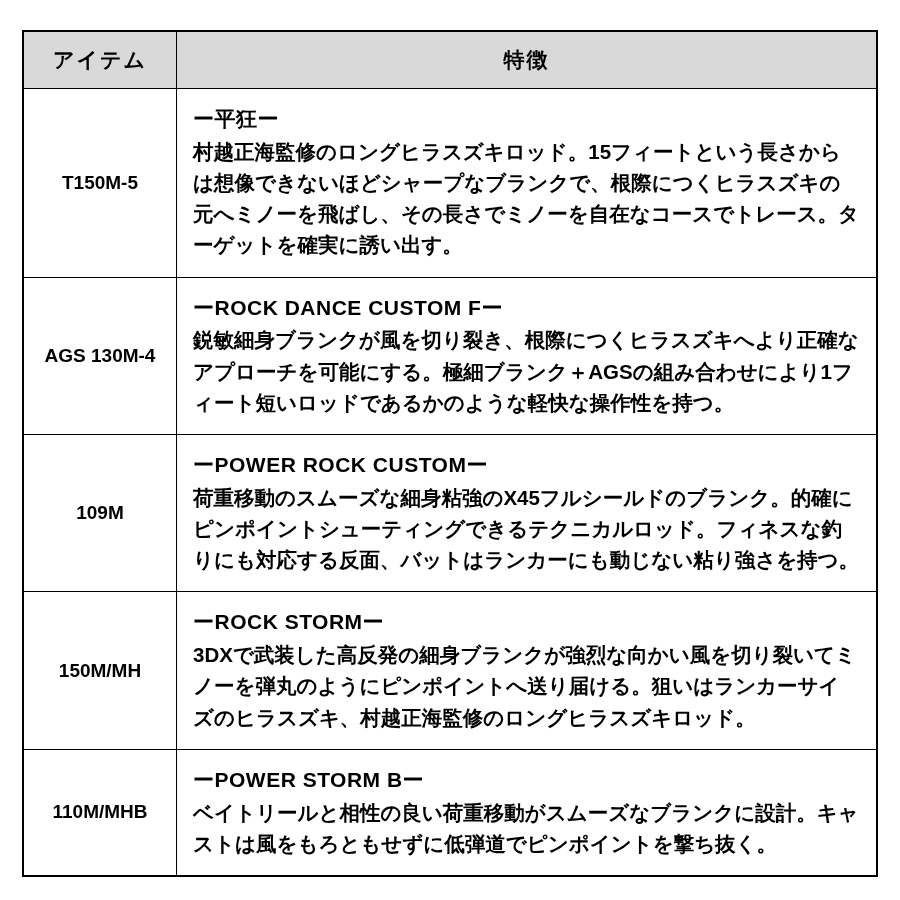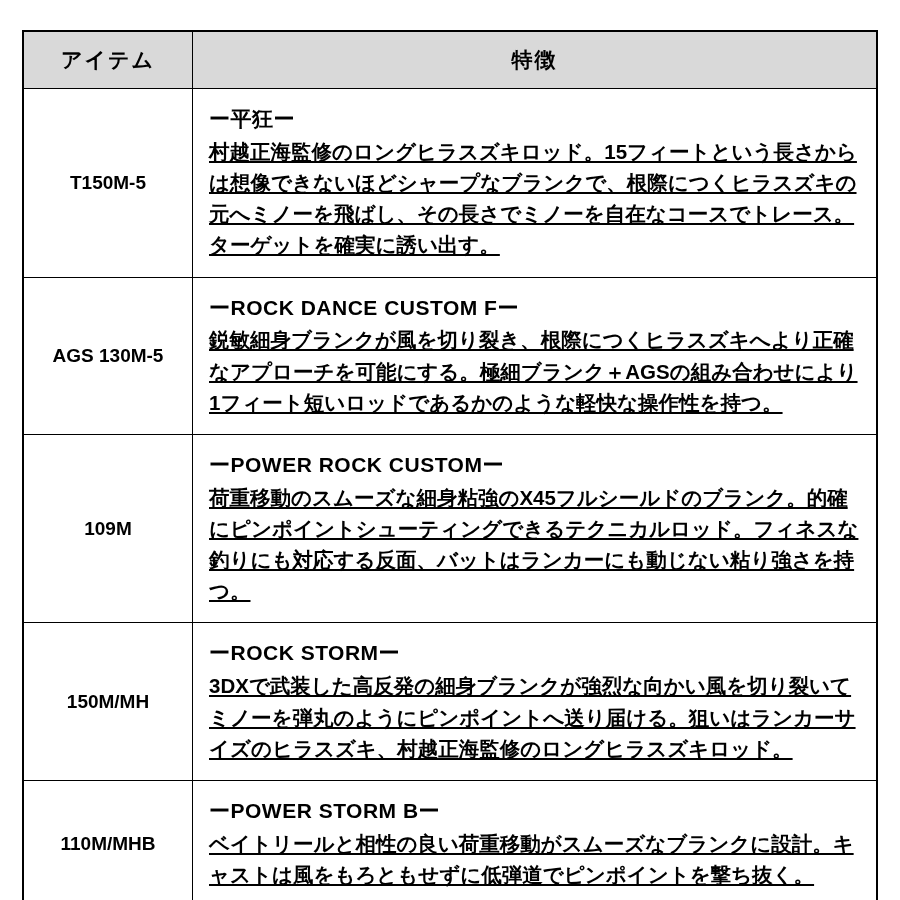--- a/index.html
+++ b/index.html
@@ -37,7 +37,7 @@
     letter-spacing: 2px;
     height: 48px;
     text-align: center;
-    padding: 4px 8px;
+    padding: 4px 0;
   }
   th.col-item { width: 152px; }
   th.col-feature { width: auto; text-align: center; }

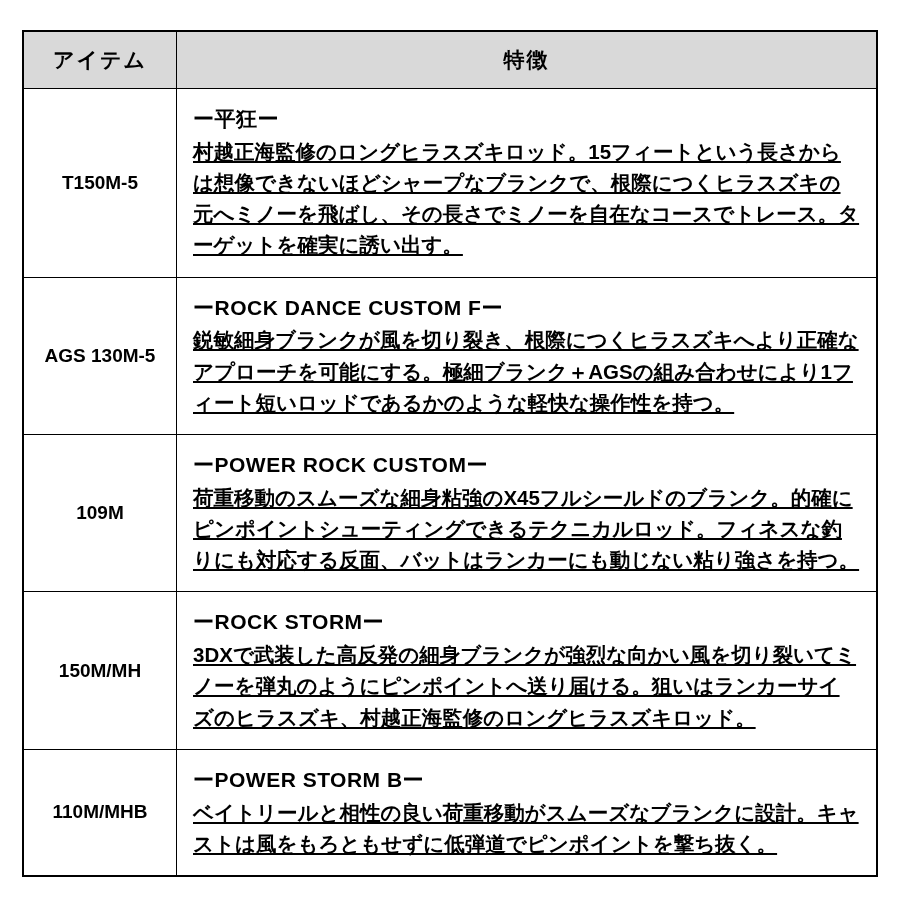--- a/index.html
+++ b/index.html
@@ -67,7 +67,6 @@
   .feature-body {
     display: block;
     font-weight: bold;
-    text-decoration: underline;
   }
 </style>
 </head>

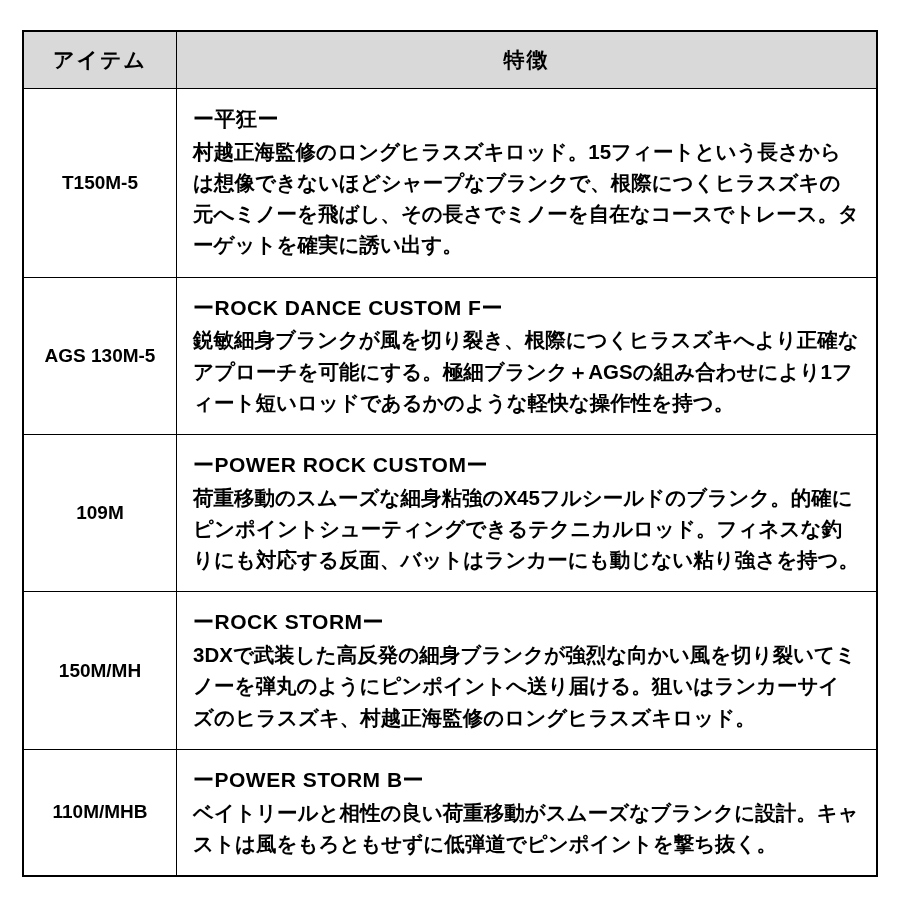--- a/index.html
+++ b/index.html
@@ -89,7 +89,7 @@
         </td>
       </tr>
       <tr>
-        <td class="item">AGS 130M-5</td>
+        <td class="item">AGS 130M-4</td>
         <td class="feature">
           <span class="feature-title">ーROCK DANCE CUSTOM Fー</span>
           <span class="feature-body">鋭敏細身ブランクが風を切り裂き、根際につくヒラスズキへより正確なアプローチを可能にする。極細ブランク＋AGSの組み合わせにより1フィート短いロッドであるかのような軽快な操作性を持つ。</span>

